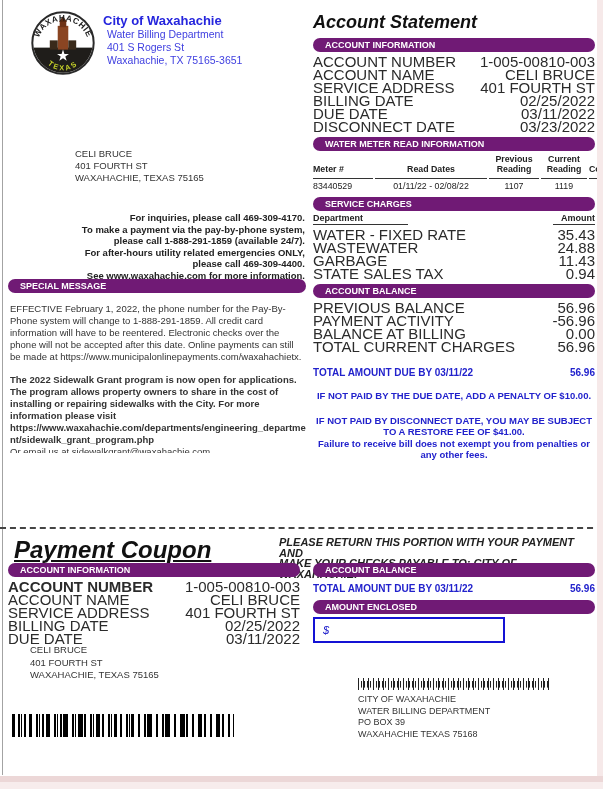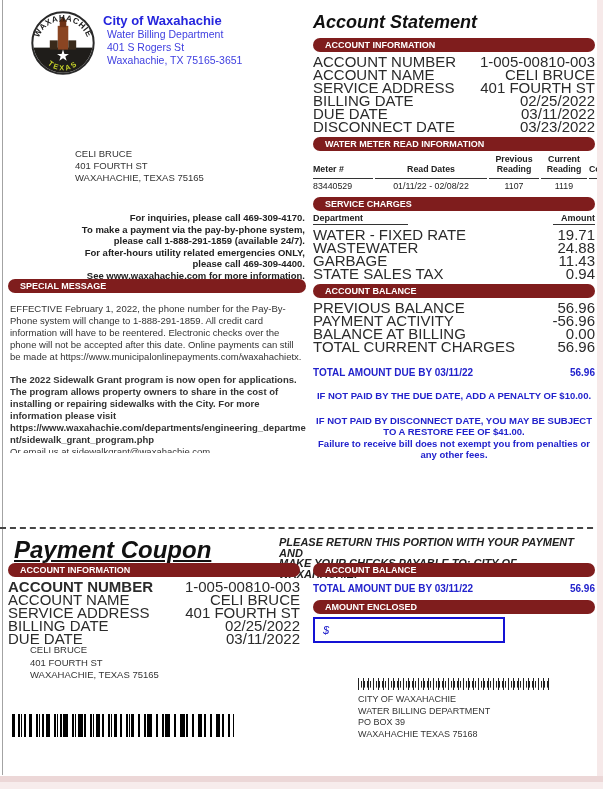--- a/index.html
+++ b/index.html
@@ -9,7 +9,7 @@
   .edge-right{position:absolute;right:0;top:0;width:6px;height:789px;background:#f6e9e9;}
   .edge-bottom{position:absolute;left:0;bottom:0;width:100%;height:13px;
                background:linear-gradient(180deg,#ecd7d7 0 45%,#f7ecec 45% 100%);}
-  .pill{background:#7f1d1d;color:#fff;font-weight:bold;font-size:9px;line-height:14px;
+  .pill{background:#701a75;color:#fff;font-weight:bold;font-size:9px;line-height:14px;
         border-radius:8px;padding:0 0 0 12px;height:14px;}
   .kv{display:flex;justify-content:space-between;font-size:15px;line-height:13px;color:#2b2b2b;}
   .kv .v{text-align:right;}

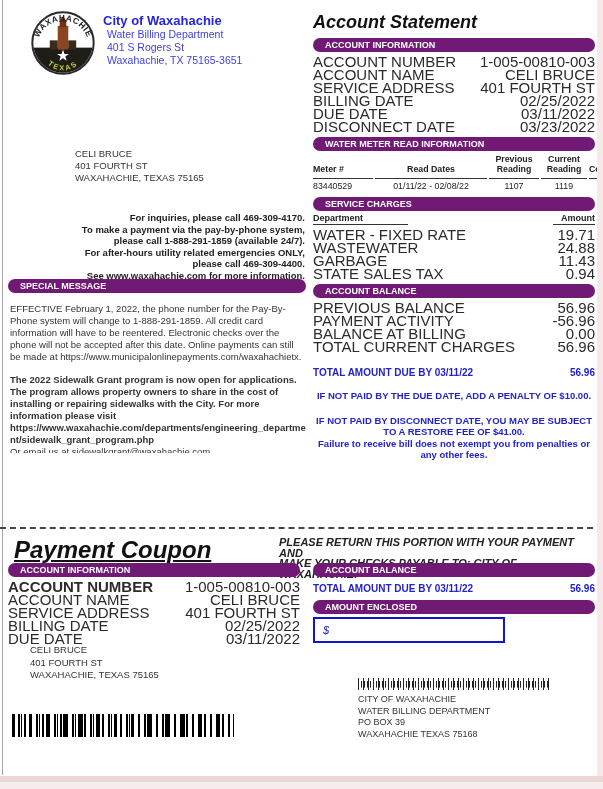--- a/index.html
+++ b/index.html
@@ -182,7 +182,7 @@
     <div class="rows">
       <div class="kv">
           <span>WATER - FIXED RATE</span>
-          <span class="v">19.71</span>
+          <span class="v">35.43</span>
         </div>
       <div class="kv">
           <span>WASTEWATER</span>

